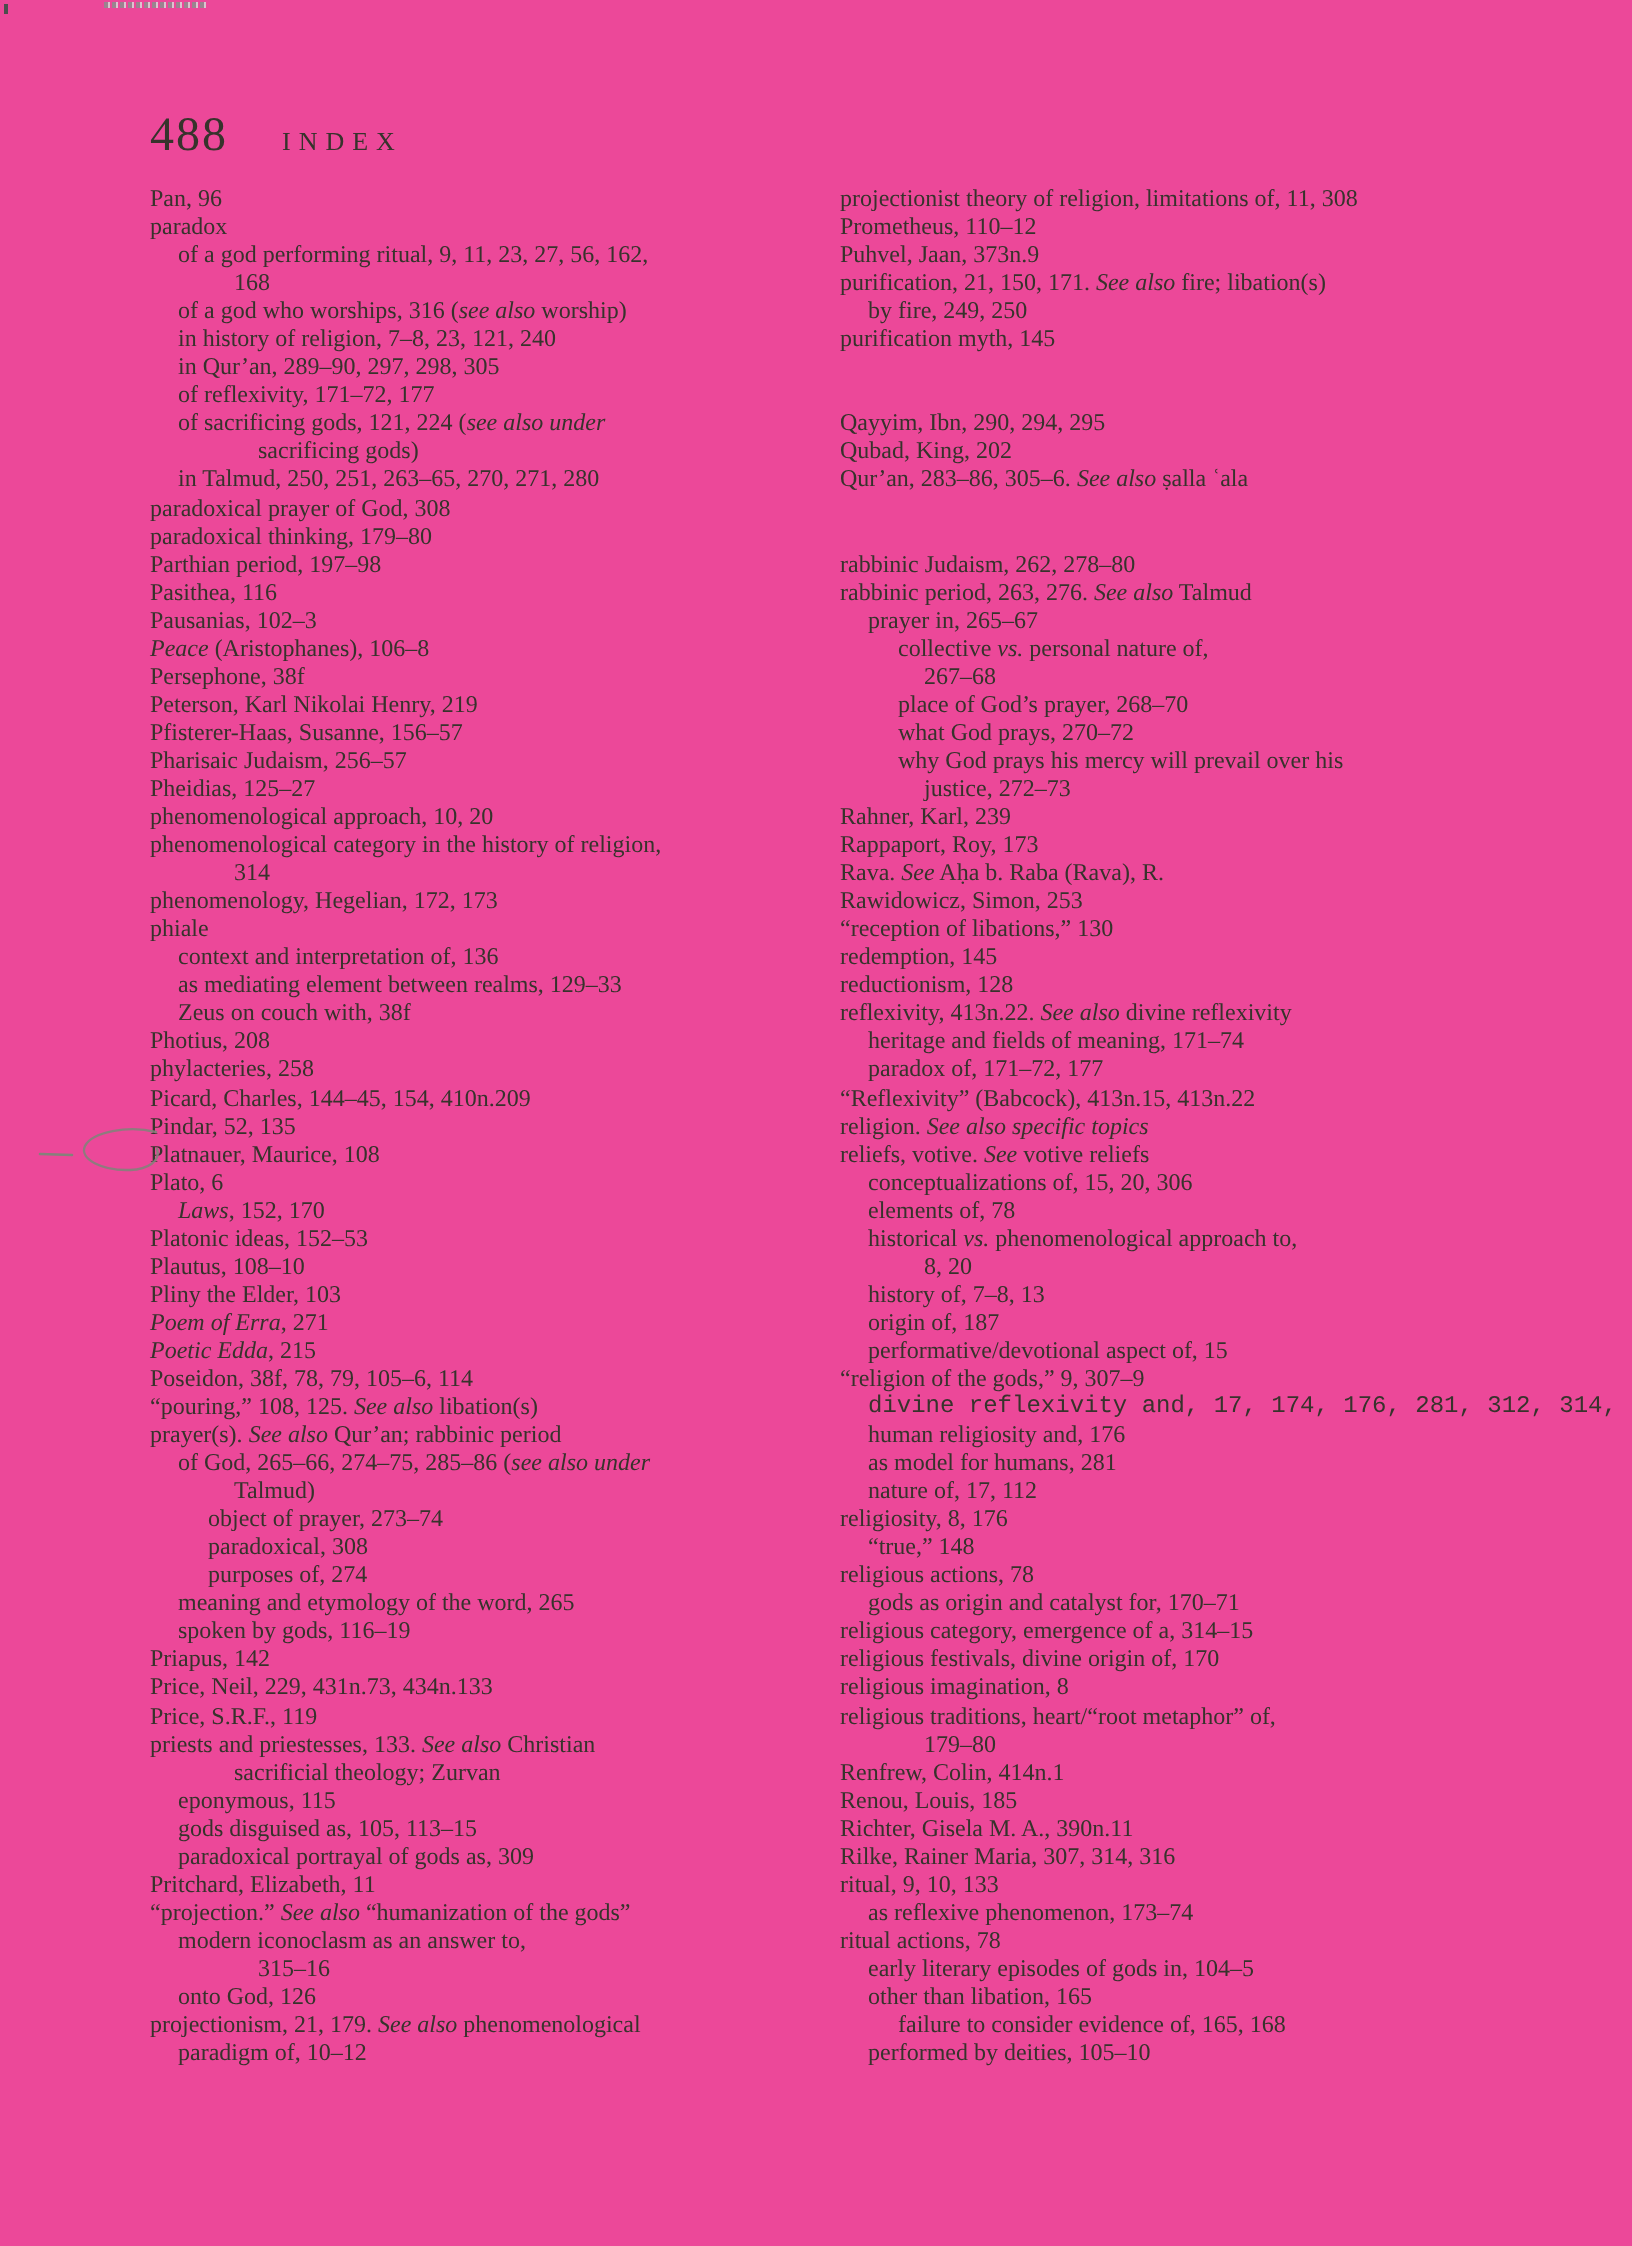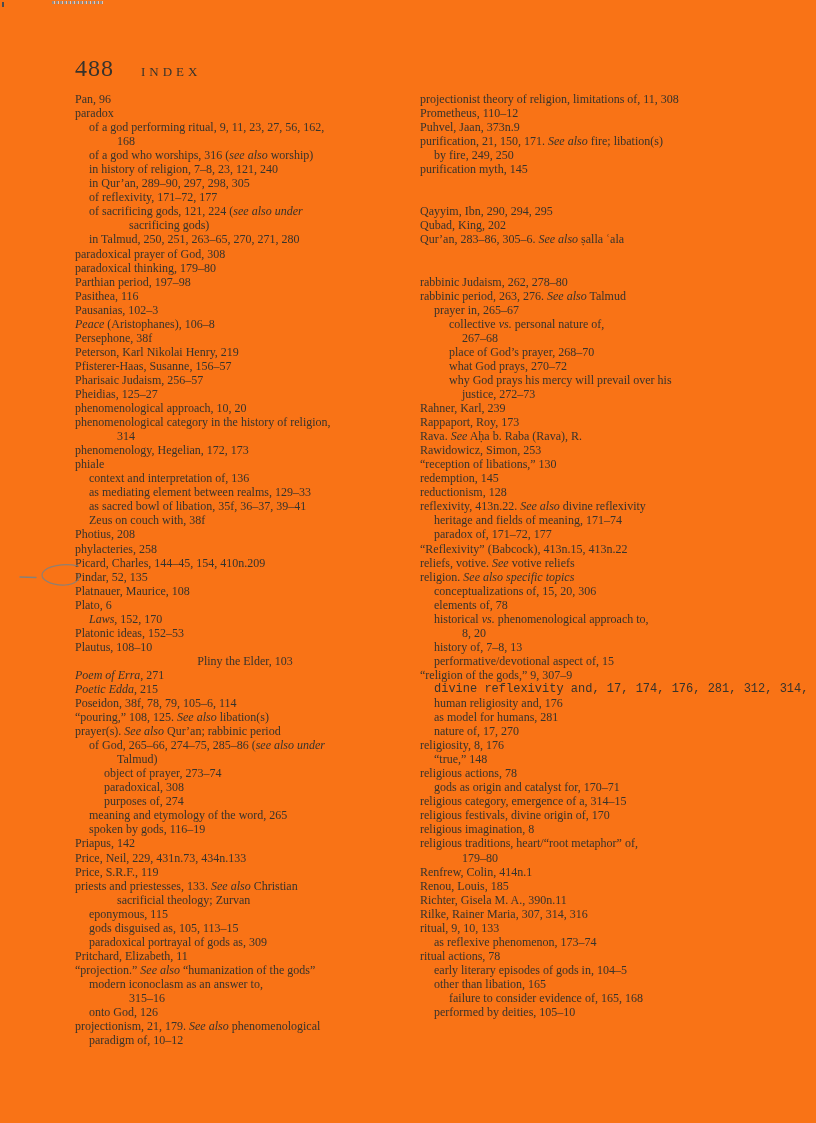--- a/index.html
+++ b/index.html
@@ -9,7 +9,7 @@
     color:#37332c;
     -webkit-font-smoothing:antialiased;
   }
-  .page{position:absolute;inset:0;background:#f97316;}
+  .page{position:absolute;inset:0;background:#ec4899;}
   .running-head{
     position:absolute;left:75px;top:55px;
     display:flex;align-items:baseline;gap:27px;

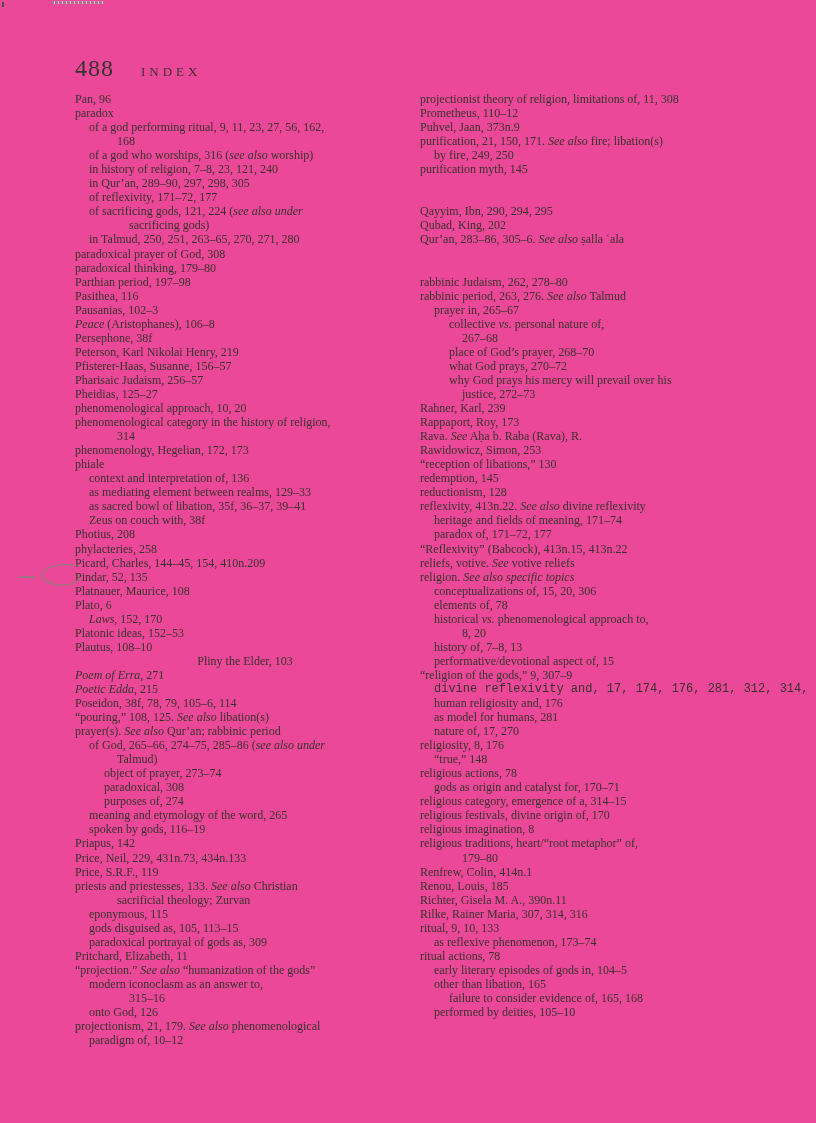--- a/index.html
+++ b/index.html
@@ -77,7 +77,6 @@
       <div class="iline" style="padding-left: 0px;"><span>phiale</span></div>
       <div class="iline" style="padding-left: 14px;"><span>context and interpretation of, 136</span></div>
       <div class="iline" style="padding-left: 14px;"><span>as mediating element between realms, 129–33</span></div>
-      <div class="iline" style="padding-left: 14px;"><span>as sacred bowl of libation, 35f, 36–37, 39–41</span></div>
       <div class="iline" style="padding-left: 14px;"><span>Zeus on couch with, 38f</span></div>
       <div class="iline" style="padding-left: 0px;"><span>Photius, 208</span></div>
       <div class="iline" style="padding-left: 0px;"><span>phylacteries, 258</span></div>

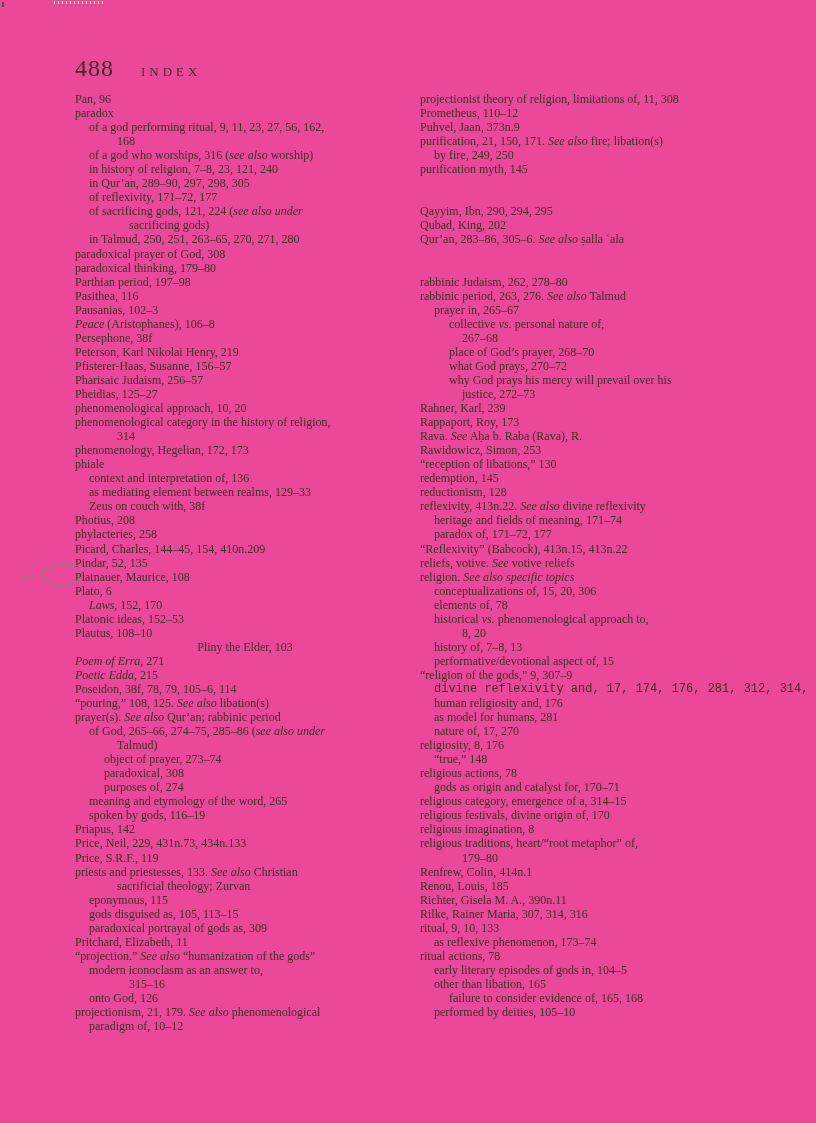--- a/index.html
+++ b/index.html
@@ -150,8 +150,8 @@
       <div class="iline" style="padding-left: 14px;"><span>heritage and fields of meaning, 171–74</span></div>
       <div class="iline" style="padding-left: 14px;"><span>paradox of, 171–72, 177</span></div>
       <div class="iline" style="padding-left: 0px;"><span>“Reflexivity” (Babcock), 413n.15, 413n.22</span></div>
+      <div class="iline" style="padding-left: 0px;"><span>religion. </span><i>See also specific topics</i></div>
       <div class="iline" style="padding-left: 0px;"><span>reliefs, votive. </span><i>See</i><span> votive reliefs</span></div>
-      <div class="iline" style="padding-left: 0px;"><span>religion. </span><i>See also specific topics</i></div>
       <div class="iline" style="padding-left: 14px;"><span>conceptualizations of, 15, 20, 306</span></div>
       <div class="iline" style="padding-left: 14px;"><span>elements of, 78</span></div>
       <div class="iline" style="padding-left: 14px;"><span>historical </span><i>vs.</i><span> phenomenological approach to,</span></div>

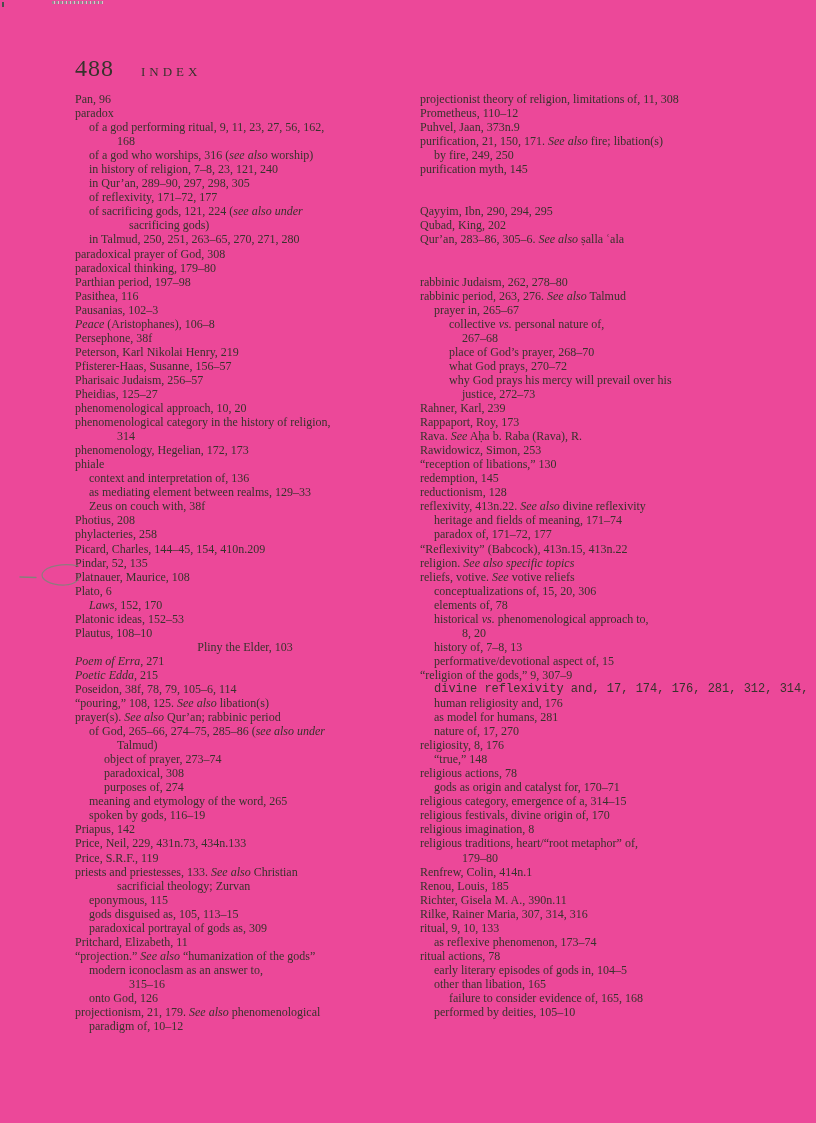--- a/index.html
+++ b/index.html
@@ -87,7 +87,7 @@
       <div class="iline" style="padding-left: 14px;"><i>Laws</i><span>, 152, 170</span></div>
       <div class="iline" style="padding-left: 0px;"><span>Platonic ideas, 152–53</span></div>
       <div class="iline" style="padding-left: 0px;"><span>Plautus, 108–10</span></div>
-      <div class="iline" style="padding-left: 0px; text-align: center;"><span>Pliny the Elder, 103</span></div>
+      <div class="iline" style="padding-left: 0px;"><span>Pliny the Elder, 103</span></div>
       <div class="iline" style="padding-left: 0px;"><i>Poem of Erra</i><span>, 271</span></div>
       <div class="iline" style="padding-left: 0px;"><i>Poetic Edda</i><span>, 215</span></div>
       <div class="iline" style="padding-left: 0px;"><span>Poseidon, 38f, 78, 79, 105–6, 114</span></div>

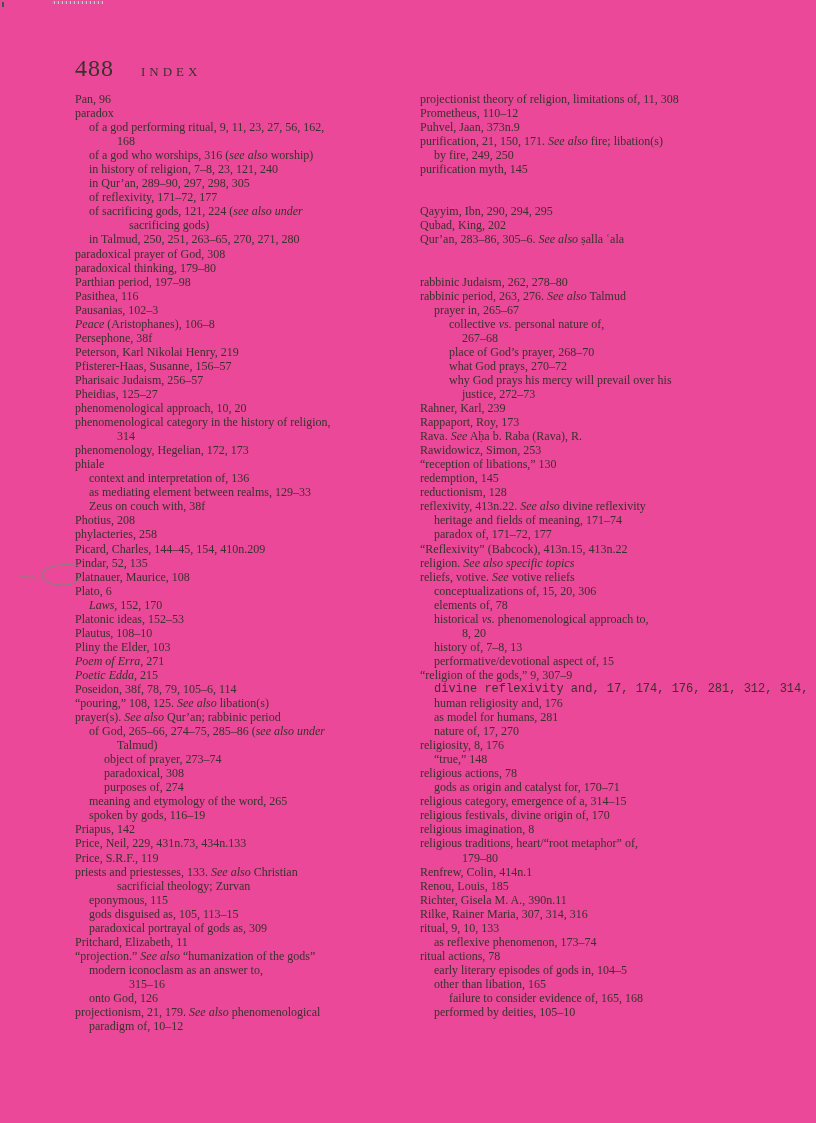--- a/index.html
+++ b/index.html
@@ -157,6 +157,7 @@
       <div class="iline" style="padding-left: 14px;"><span>historical </span><i>vs.</i><span> phenomenological approach to,</span></div>
       <div class="iline" style="padding-left: 42px;"><span>8, 20</span></div>
       <div class="iline" style="padding-left: 14px;"><span>history of, 7–8, 13</span></div>
+      <div class="iline" style="padding-left: 14px;"><span>origin of, 187</span></div>
       <div class="iline" style="padding-left: 14px;"><span>performative/devotional aspect of, 15</span></div>
       <div class="iline" style="padding-left: 0px;"><span>“religion of the gods,” 9, 307–9</span></div>
       <div class="iline" style="padding-left: 14px; font-family: Liberation Mono, monospace;"><span>divine reflexivity and, 17, 174, 176, 281, 312, 314, 315</span></div>

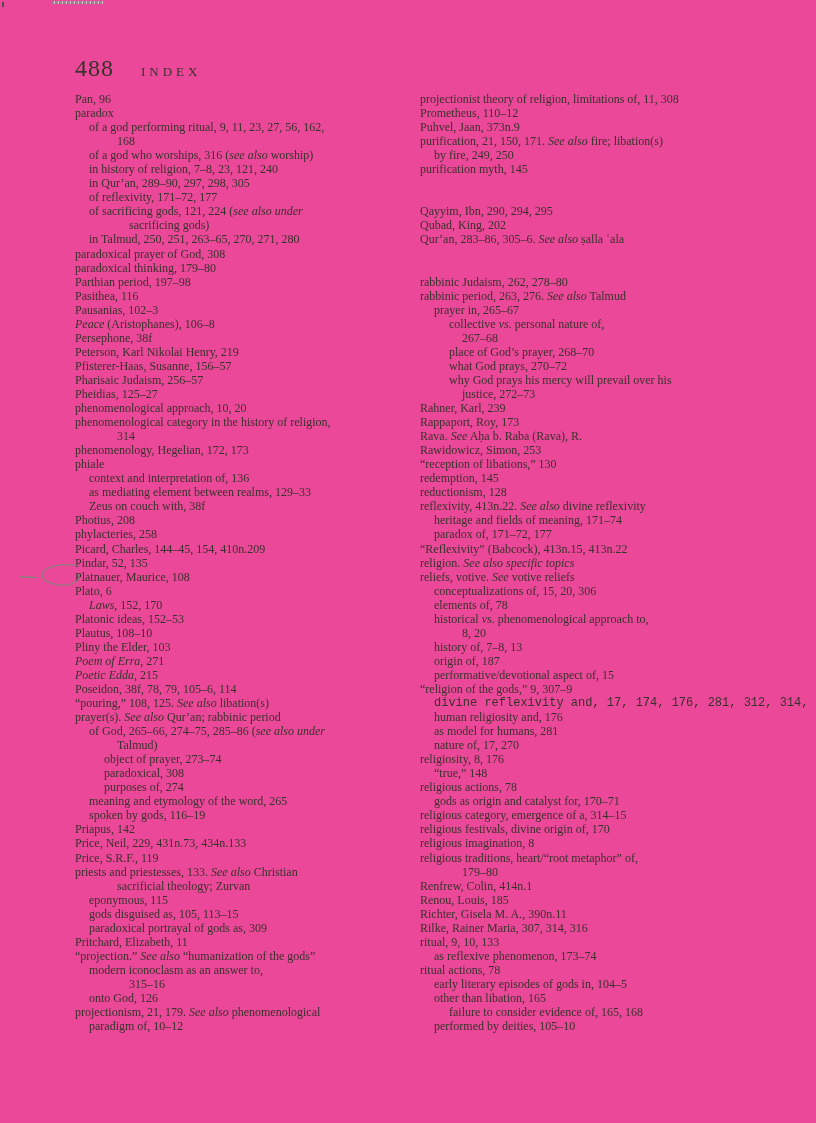--- a/index.html
+++ b/index.html
@@ -163,7 +163,7 @@
       <div class="iline" style="padding-left: 14px; font-family: Liberation Mono, monospace;"><span>divine reflexivity and, 17, 174, 176, 281, 312, 314, 315</span></div>
       <div class="iline" style="padding-left: 14px;"><span>human religiosity and, 176</span></div>
       <div class="iline" style="padding-left: 14px;"><span>as model for humans, 281</span></div>
-      <div class="iline" style="padding-left: 14px;"><span>nature of, 17, 270</span></div>
+      <div class="iline" style="padding-left: 14px;"><span>nature of, 17, 112</span></div>
       <div class="iline" style="padding-left: 0px;"><span>religiosity, 8, 176</span></div>
       <div class="iline" style="padding-left: 14px;"><span>“true,” 148</span></div>
       <div class="iline" style="padding-left: 0px;"><span>religious actions, 78</span></div>

